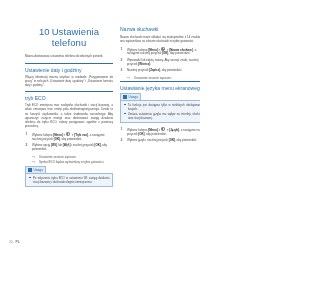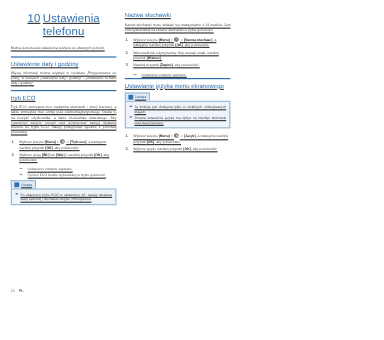--- a/index.html
+++ b/index.html
@@ -10,7 +10,7 @@
     color:#3c3c3c;
     -webkit-font-smoothing:antialiased;
   }
-  .page{position:relative;width:200px;height:249px;box-sizing:border-box;padding:0;text-decoration:underline;}
+  .page{position:relative;width:200px;height:249px;box-sizing:border-box;padding:16px;}
   .cols{display:flex;gap:7px;padding:10px 9px 0 9px;box-sizing:border-box;height:266px;}
   .col{width:88px;flex:0 0 88px;}
 

